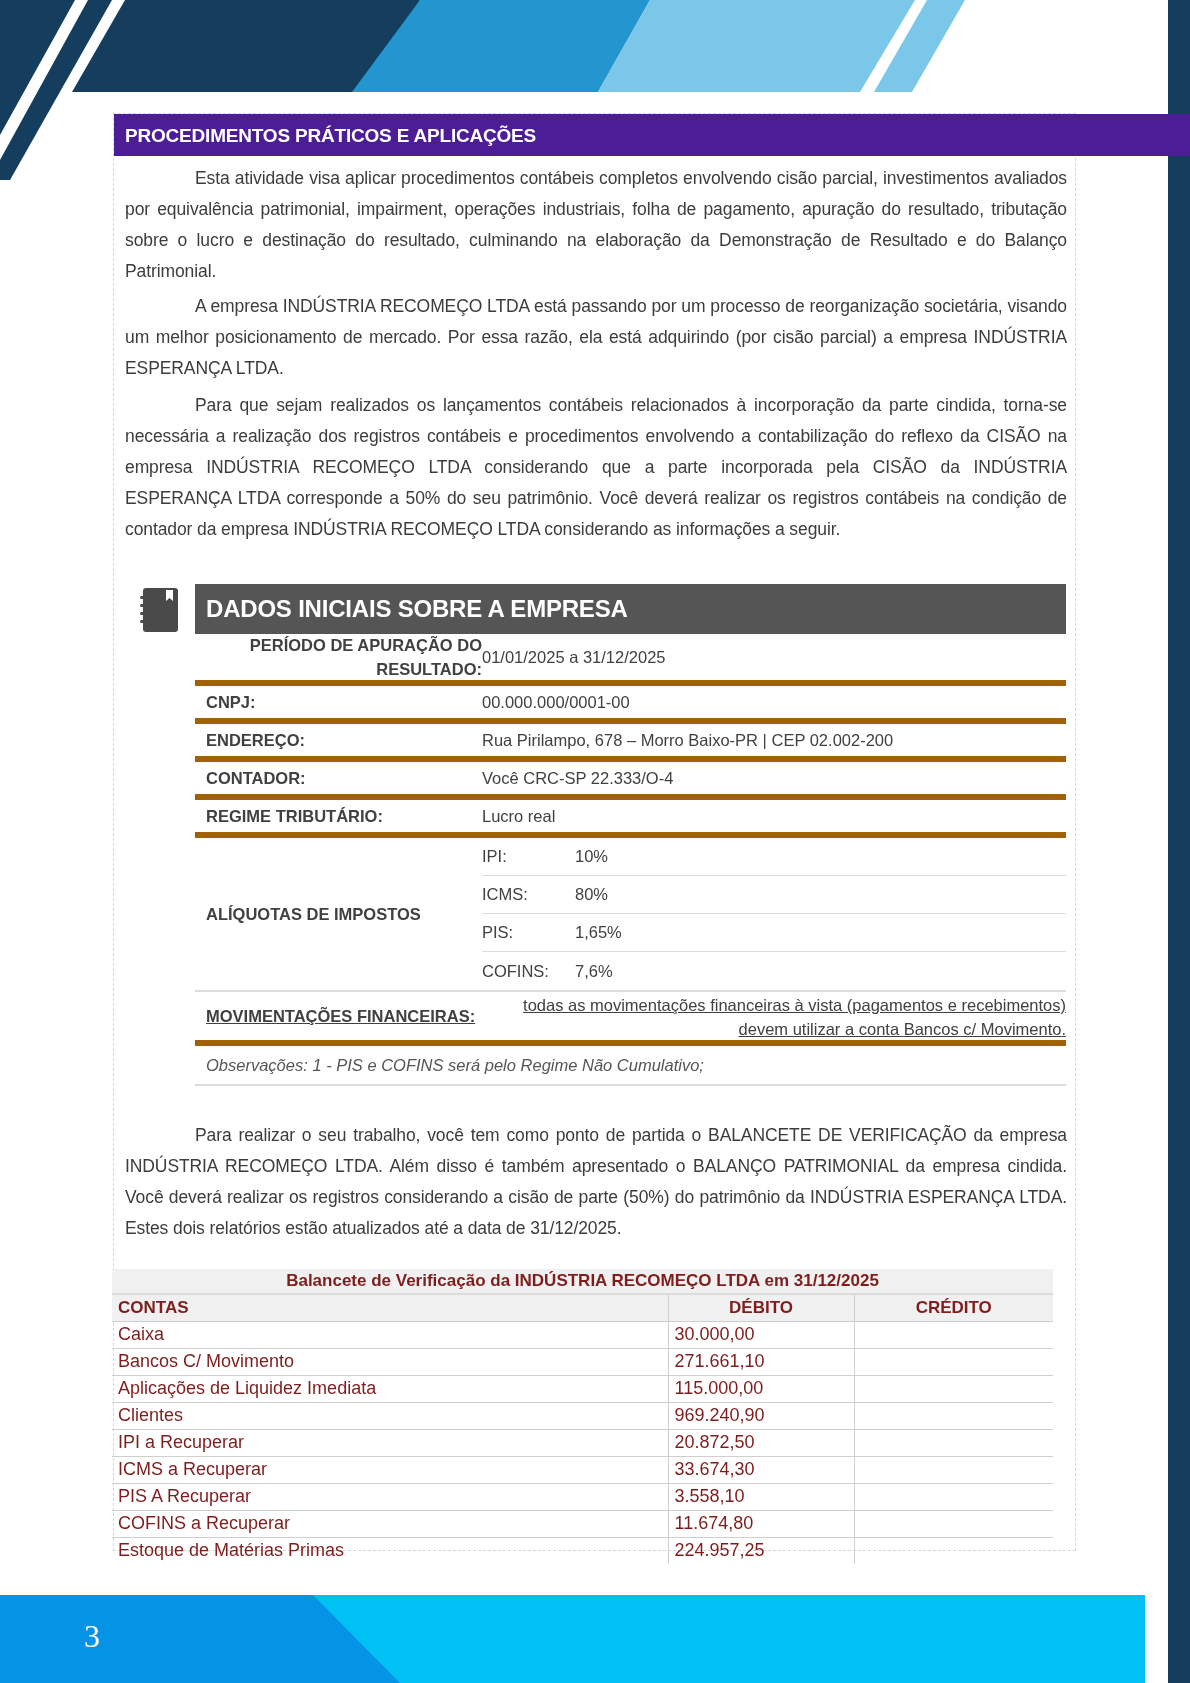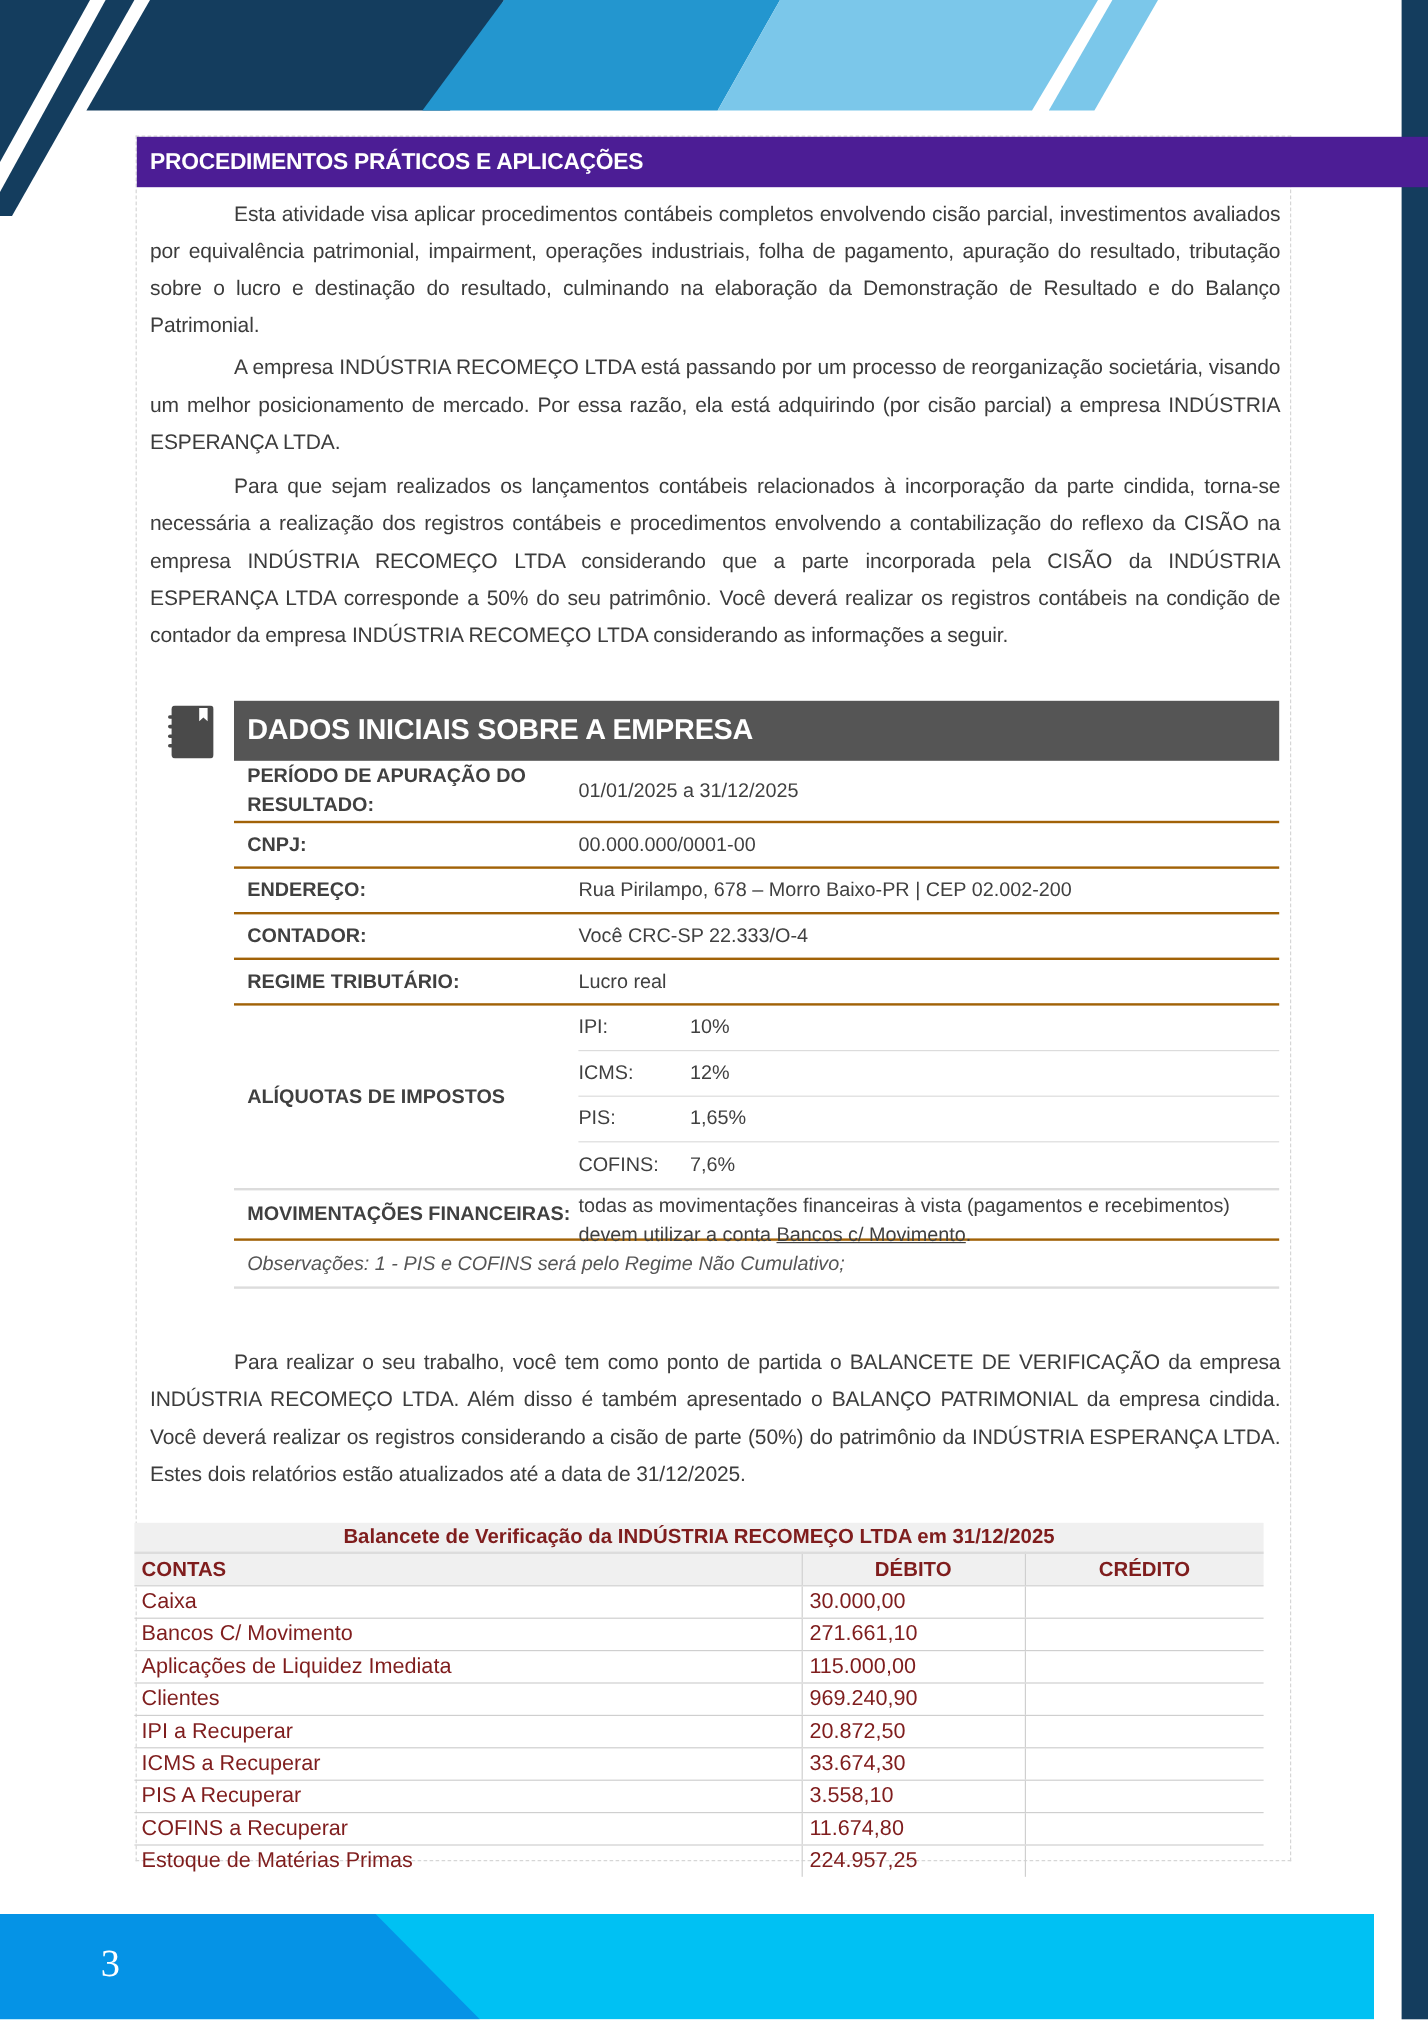--- a/index.html
+++ b/index.html
@@ -39,7 +39,7 @@
     height:50px; background:#555555; color:#fff; font-weight:bold; font-size:24px;
     padding-left:11px; line-height:50px; letter-spacing:-0.2px;
   }
-  .drow { display:flex; border-bottom:2px solid #a16207; box-sizing:border-box; }
+  .drow { display:flex; border-bottom:6px solid #a16207; box-sizing:border-box;text-align:right; }
   .dlabel { width:287px; padding-left:11px; font-weight:bold; box-sizing:border-box; display:flex; align-items:center; line-height:24px; }
   .dvalue { flex:1; display:flex; align-items:center; line-height:24px; }
   .tax-wrap { display:flex; border-bottom:2px solid #dcdcdc; }

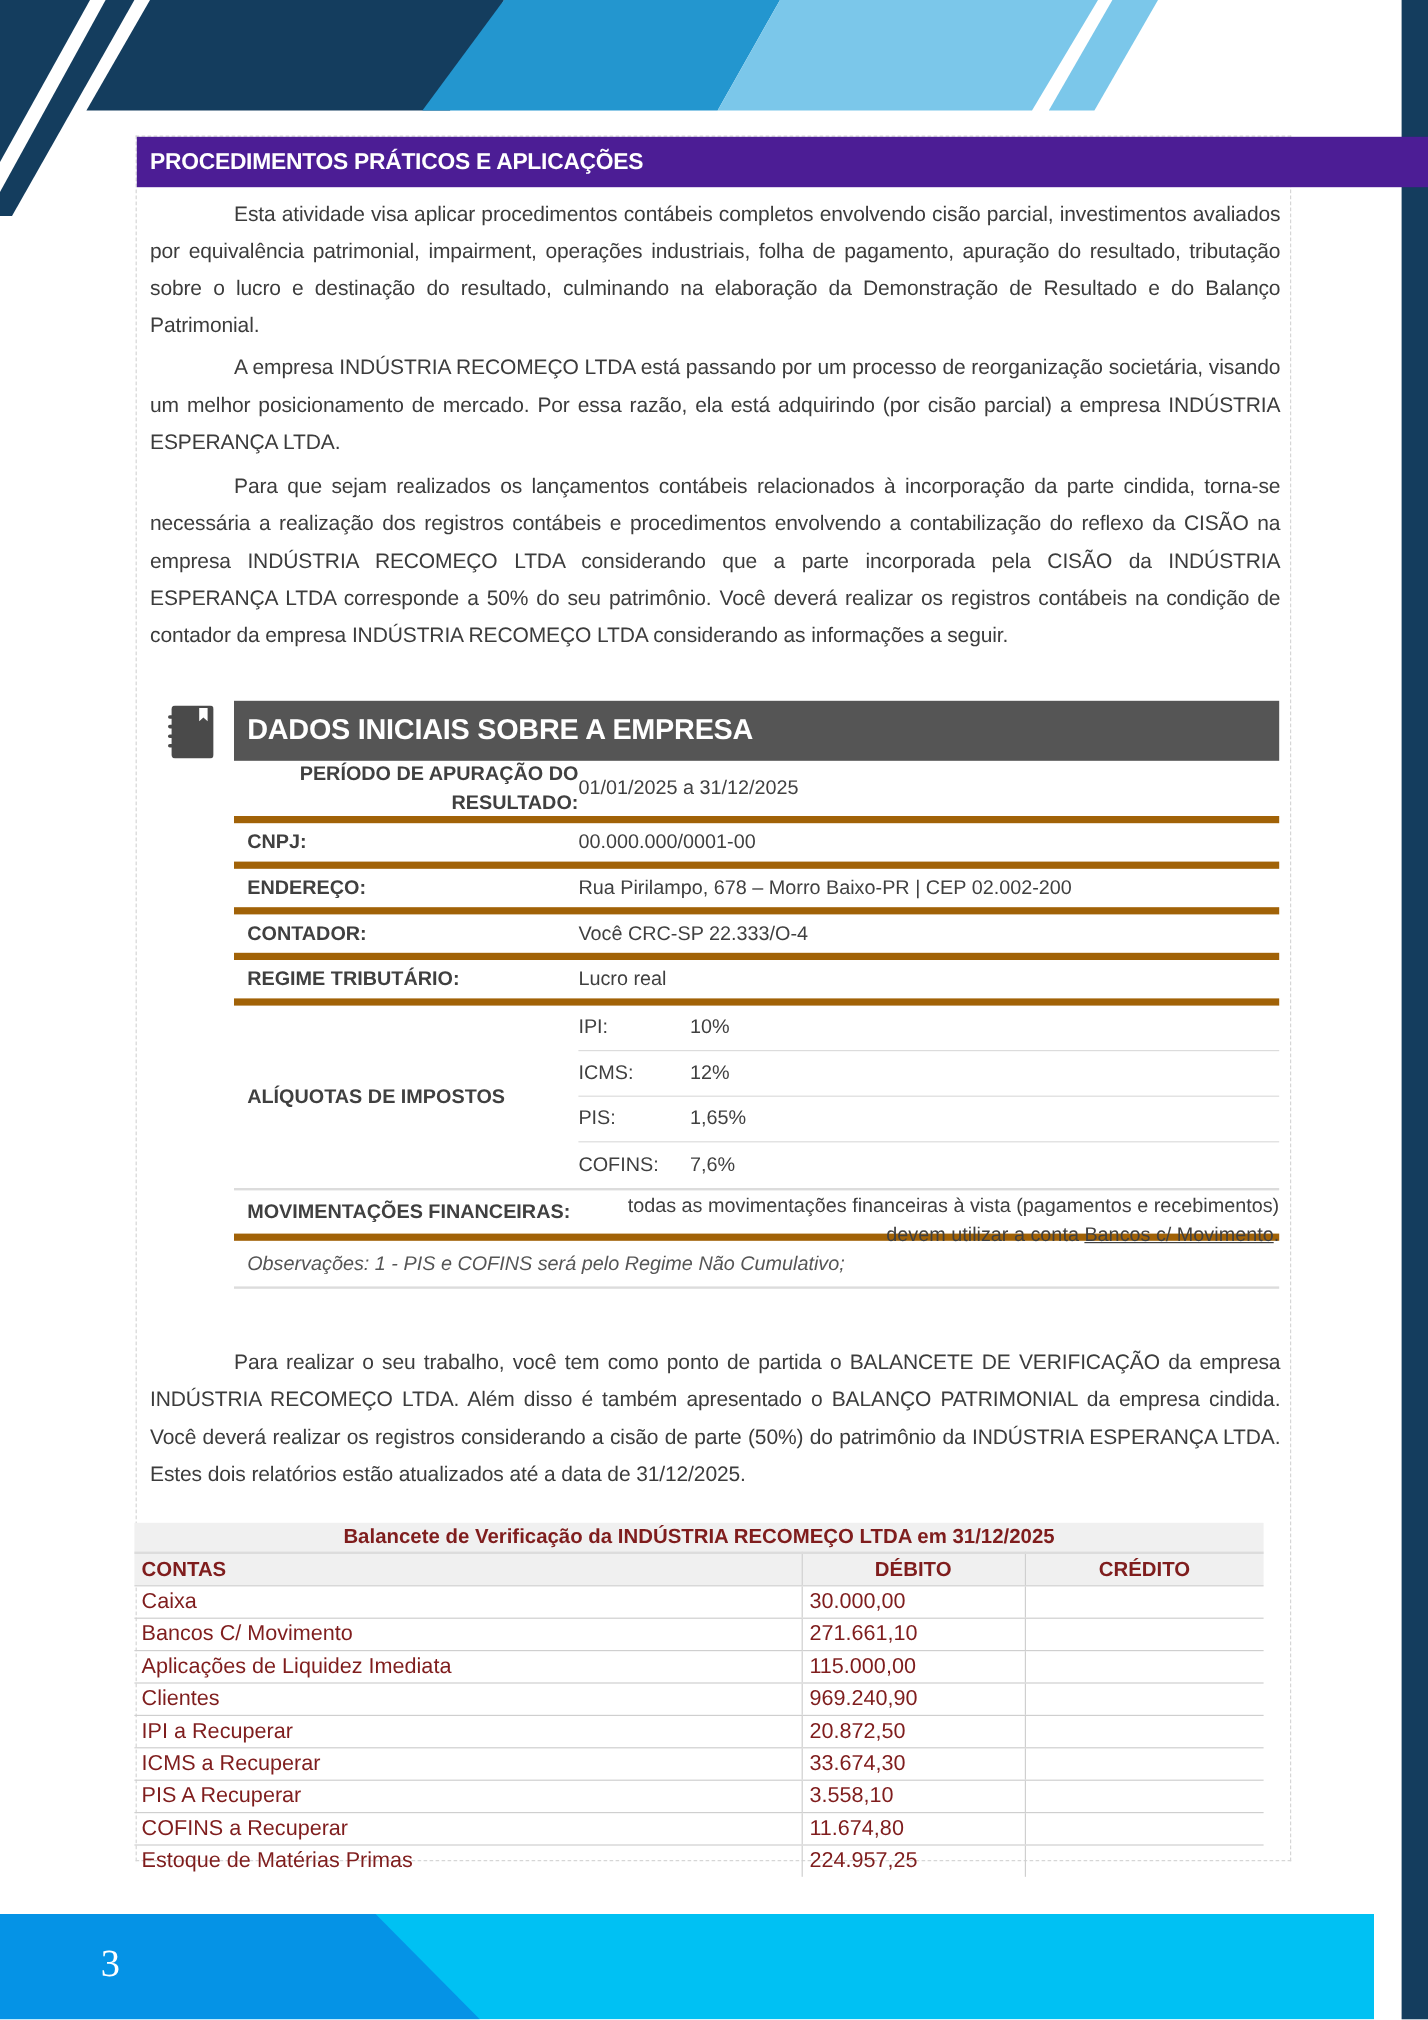--- a/index.html
+++ b/index.html
@@ -127,7 +127,7 @@
       </div>
       <div class="tax-row">
         <span class="tax-name">ICMS:</span>
-        <span>12%</span>
+        <span>80%</span>
       </div>
       <div class="tax-row">
         <span class="tax-name">PIS:</span>

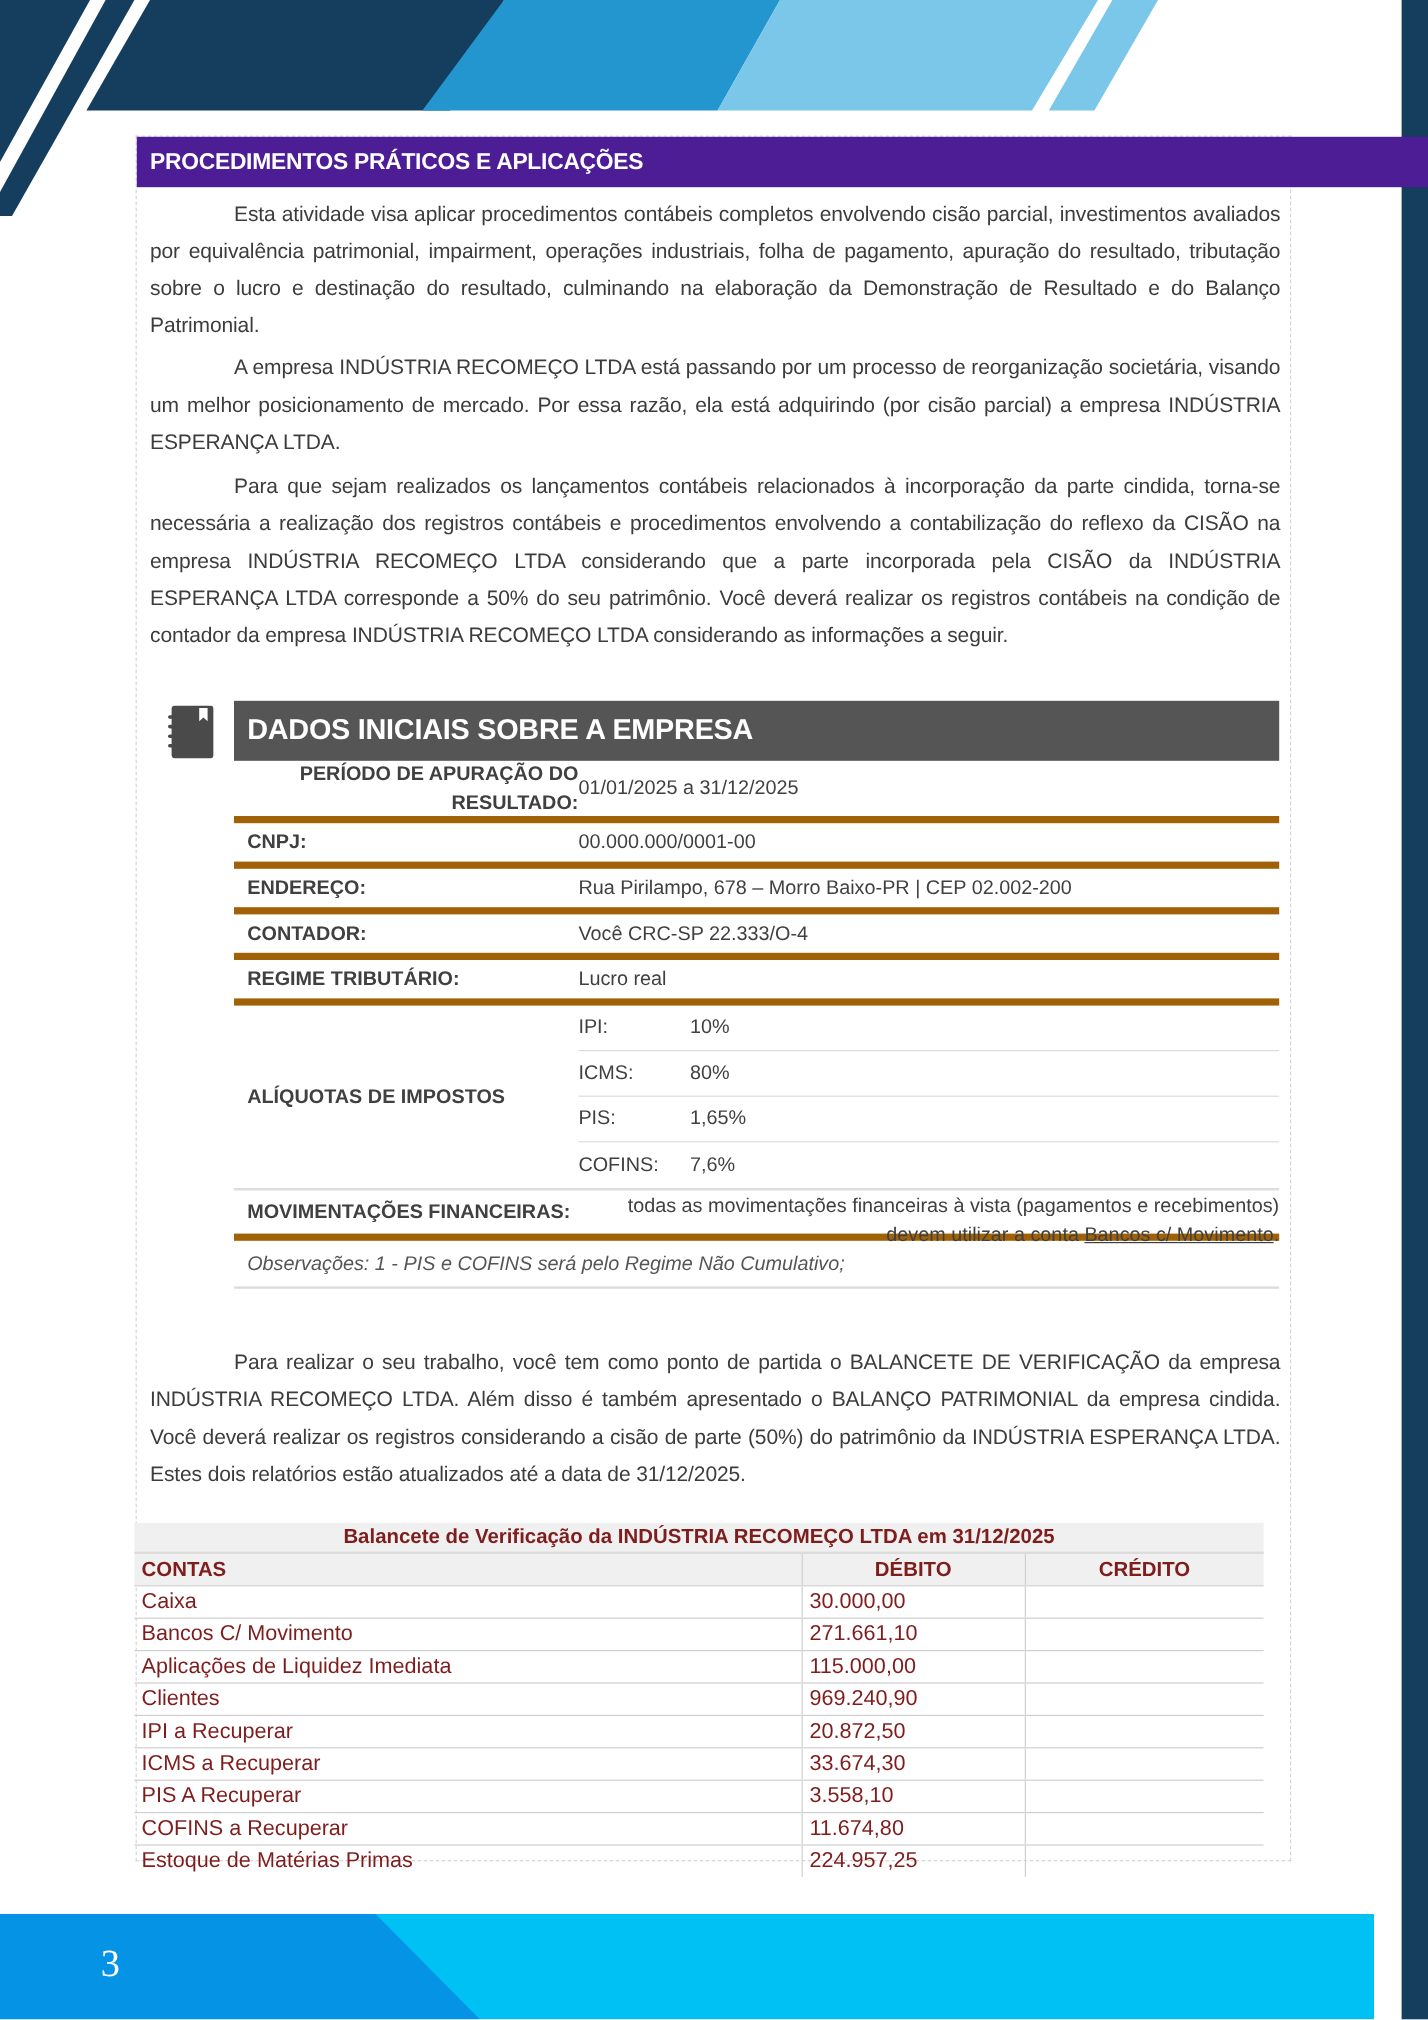--- a/index.html
+++ b/index.html
@@ -139,7 +139,7 @@
       </div>
     </div>
   </div>
-  <div class="drow" style="height:42px;">
+  <div class="drow" style="height:54px;text-decoration:underline;">
     <div class="dlabel">MOVIMENTAÇÕES FINANCEIRAS:</div>
     <div class="dvalue" style="display:block; padding-top:1px;"><span>todas as movimentações financeiras à vista (pagamentos e recebimentos) devem utilizar a conta </span><span class="underline">Bancos c/ Movimento</span><span>.</span></div>
   </div>

